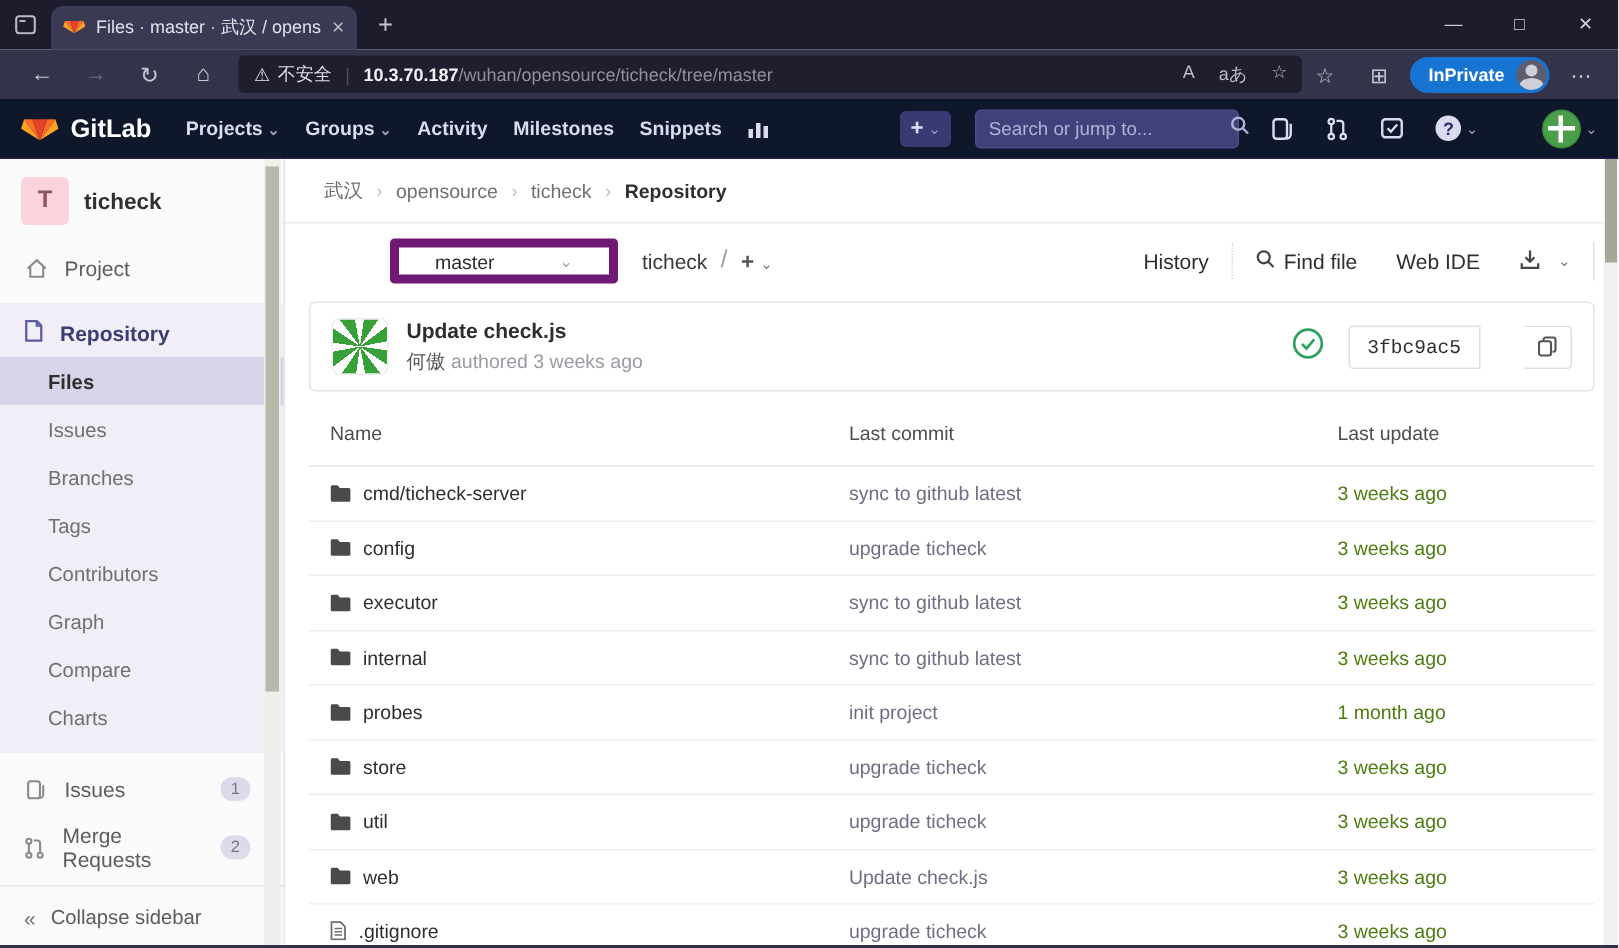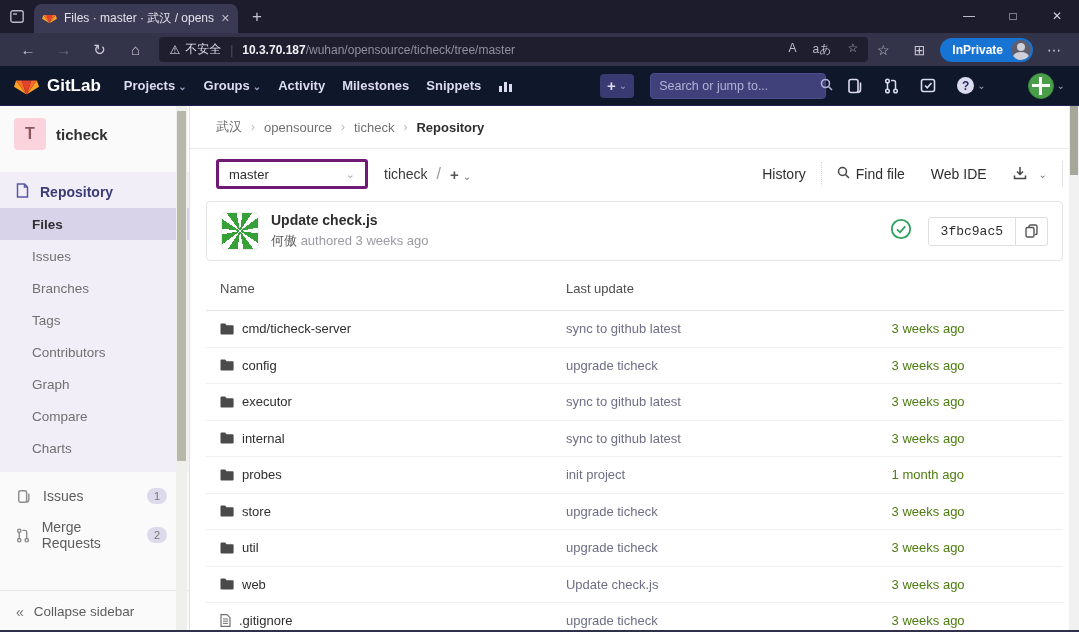--- a/index.html
+++ b/index.html
@@ -283,6 +283,14 @@
       <span class="proj-avatar">T</span>
       <span class="proj-name">ticheck</span>
     </div>
+    <div class="sb-item">
+      <span class="ic">
+        <svg width="15" height="14" viewBox="0 0 15 14">
+            <path d="M1.5 7 L7.5 1.5 L13.5 7 M3.2 6 v6.5 h8.6 V6" fill="none" stroke="#8a8a8a" stroke-width="1.4"></path>
+          </svg>
+      </span>
+      <span>Project</span>
+    </div>
     <div class="repo-section">
       <div class="repo-head">
         <span class="ic">

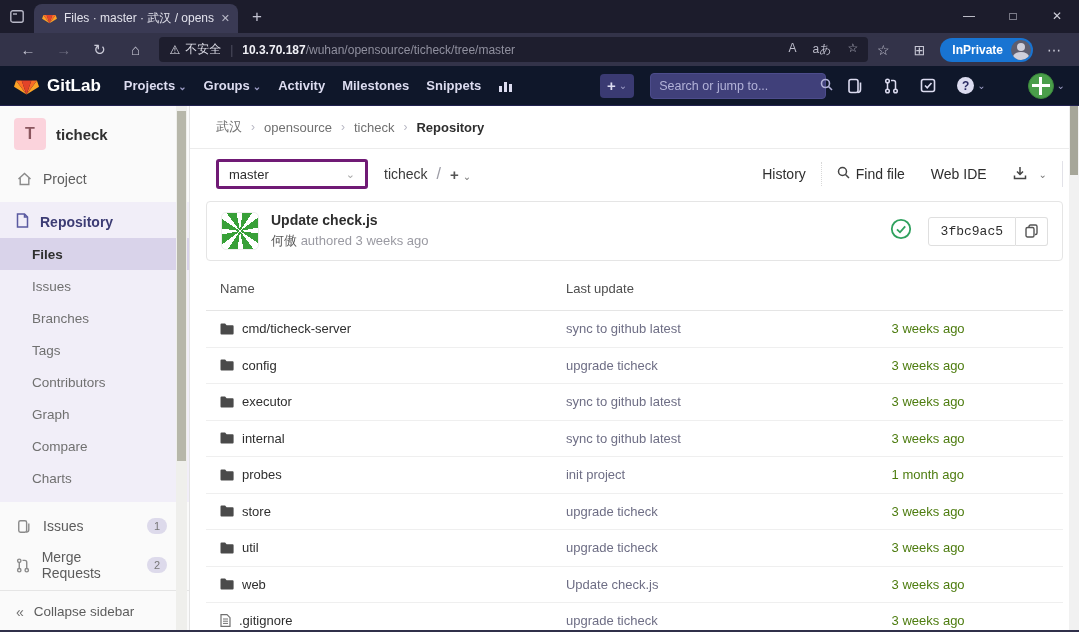--- a/index.html
+++ b/index.html
@@ -102,9 +102,9 @@
   .crumb-sep { color:#b8b8c4; font-size:12px; }
   .crumb-cur { color:#2e2e2e; font-weight:bold; }
   .tree-bar { height:50px; display:flex; align-items:center; padding:0 16px 0 26px; }
-  .branch-sel { width:152px; height:30px; border:3px solid #701a75; border-radius:3px; background:#fff;
-    display:flex; align-items:center; justify-content:space-between; padding:0 10px;
-    font-size:13px; color:#2e2e2e; cursor:pointer; }
+  .branch-sel { width:152px; height:30px; border:6px solid #701a75; border-radius:3px; background:#fff;
+    display:flex; align-items:center; justify-content:space-between; padding:0 24px;
+    font-size:13px; color:#2e2e2e; cursor:pointer;margin-left:44px; }
   .branch-sel .caret { color:#a8a8a8; font-size:11px; }
   .tree-path { margin-left:16px; font-size:14px; color:#3a3a3a; }
   .tree-slash { margin:0 9px; color:#9a9aa4; }

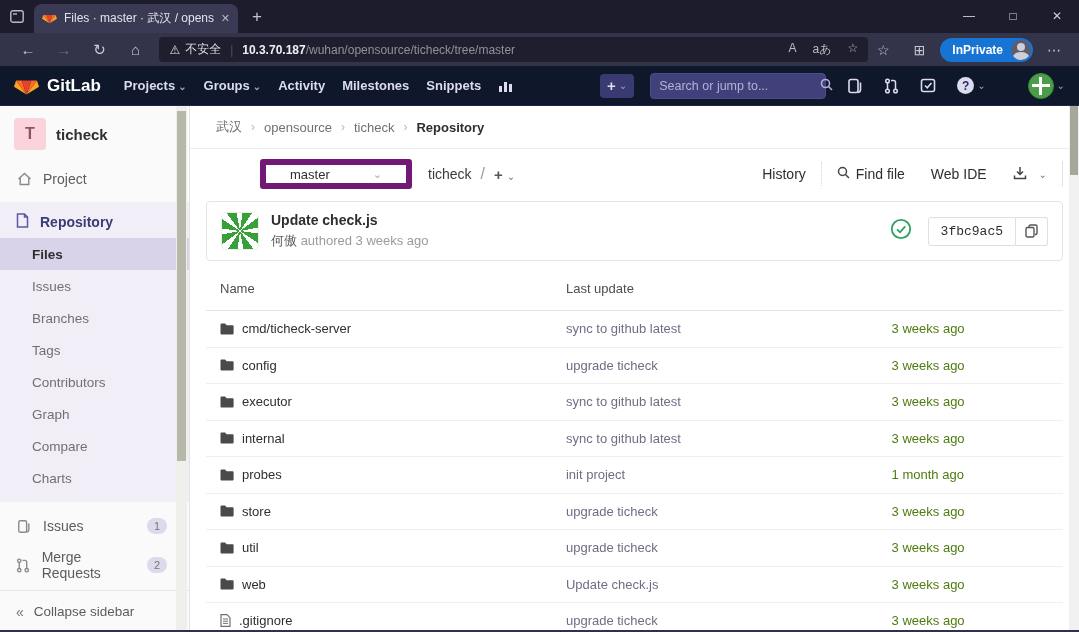--- a/index.html
+++ b/index.html
@@ -127,7 +127,7 @@
   .commit-author { color:#585858; cursor:pointer; }
   .commit-when { color:#9a9aa2; }
   .commit-right { margin-left:auto; display:flex; align-items:center; gap:16px; }
-  .sha-group { display:flex; }
+  .sha-group { display:flex;gap:29px; }
   .sha-box { border:1px solid #dfdfdf; border-radius:3px 0 0 3px; padding:6px 12px;
     font-family:"Liberation Mono", monospace; font-size:13px; color:#2e2e2e; }
   .copy-btn { border:1px solid #dfdfdf; border-left:none; border-radius:0 3px 3px 0;

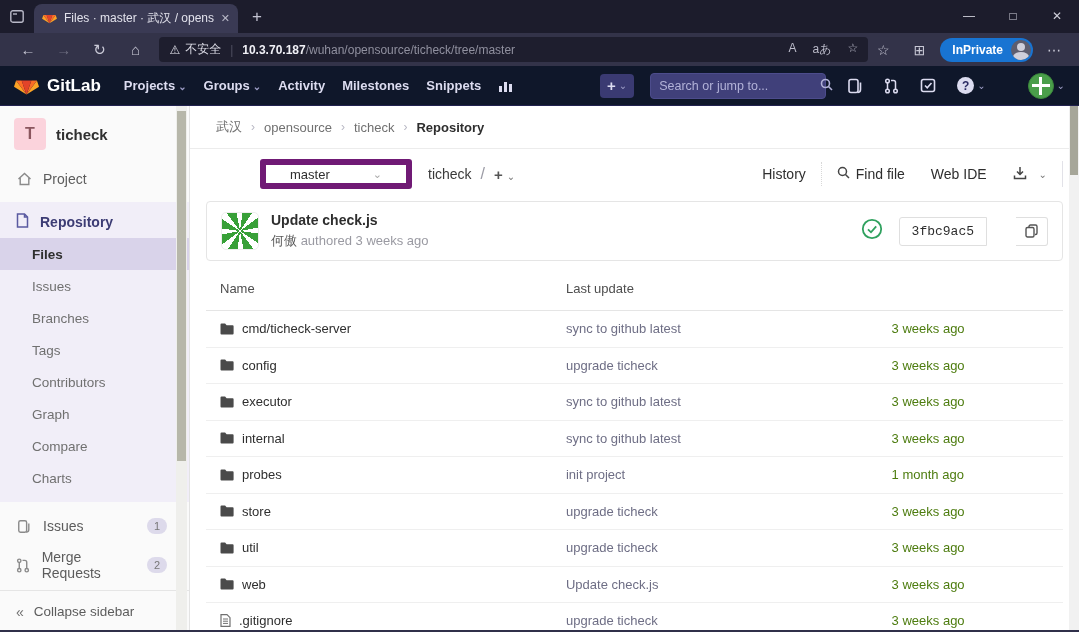--- a/index.html
+++ b/index.html
@@ -424,6 +424,7 @@
     <div class="file-table">
       <div class="ft-row ft-head">
         <span class="c c-name">Name</span>
+        <span class="c c-commit">Last commit</span>
         <span class="c c-updated">Last update</span>
       </div>
       <div id="ft-body">

